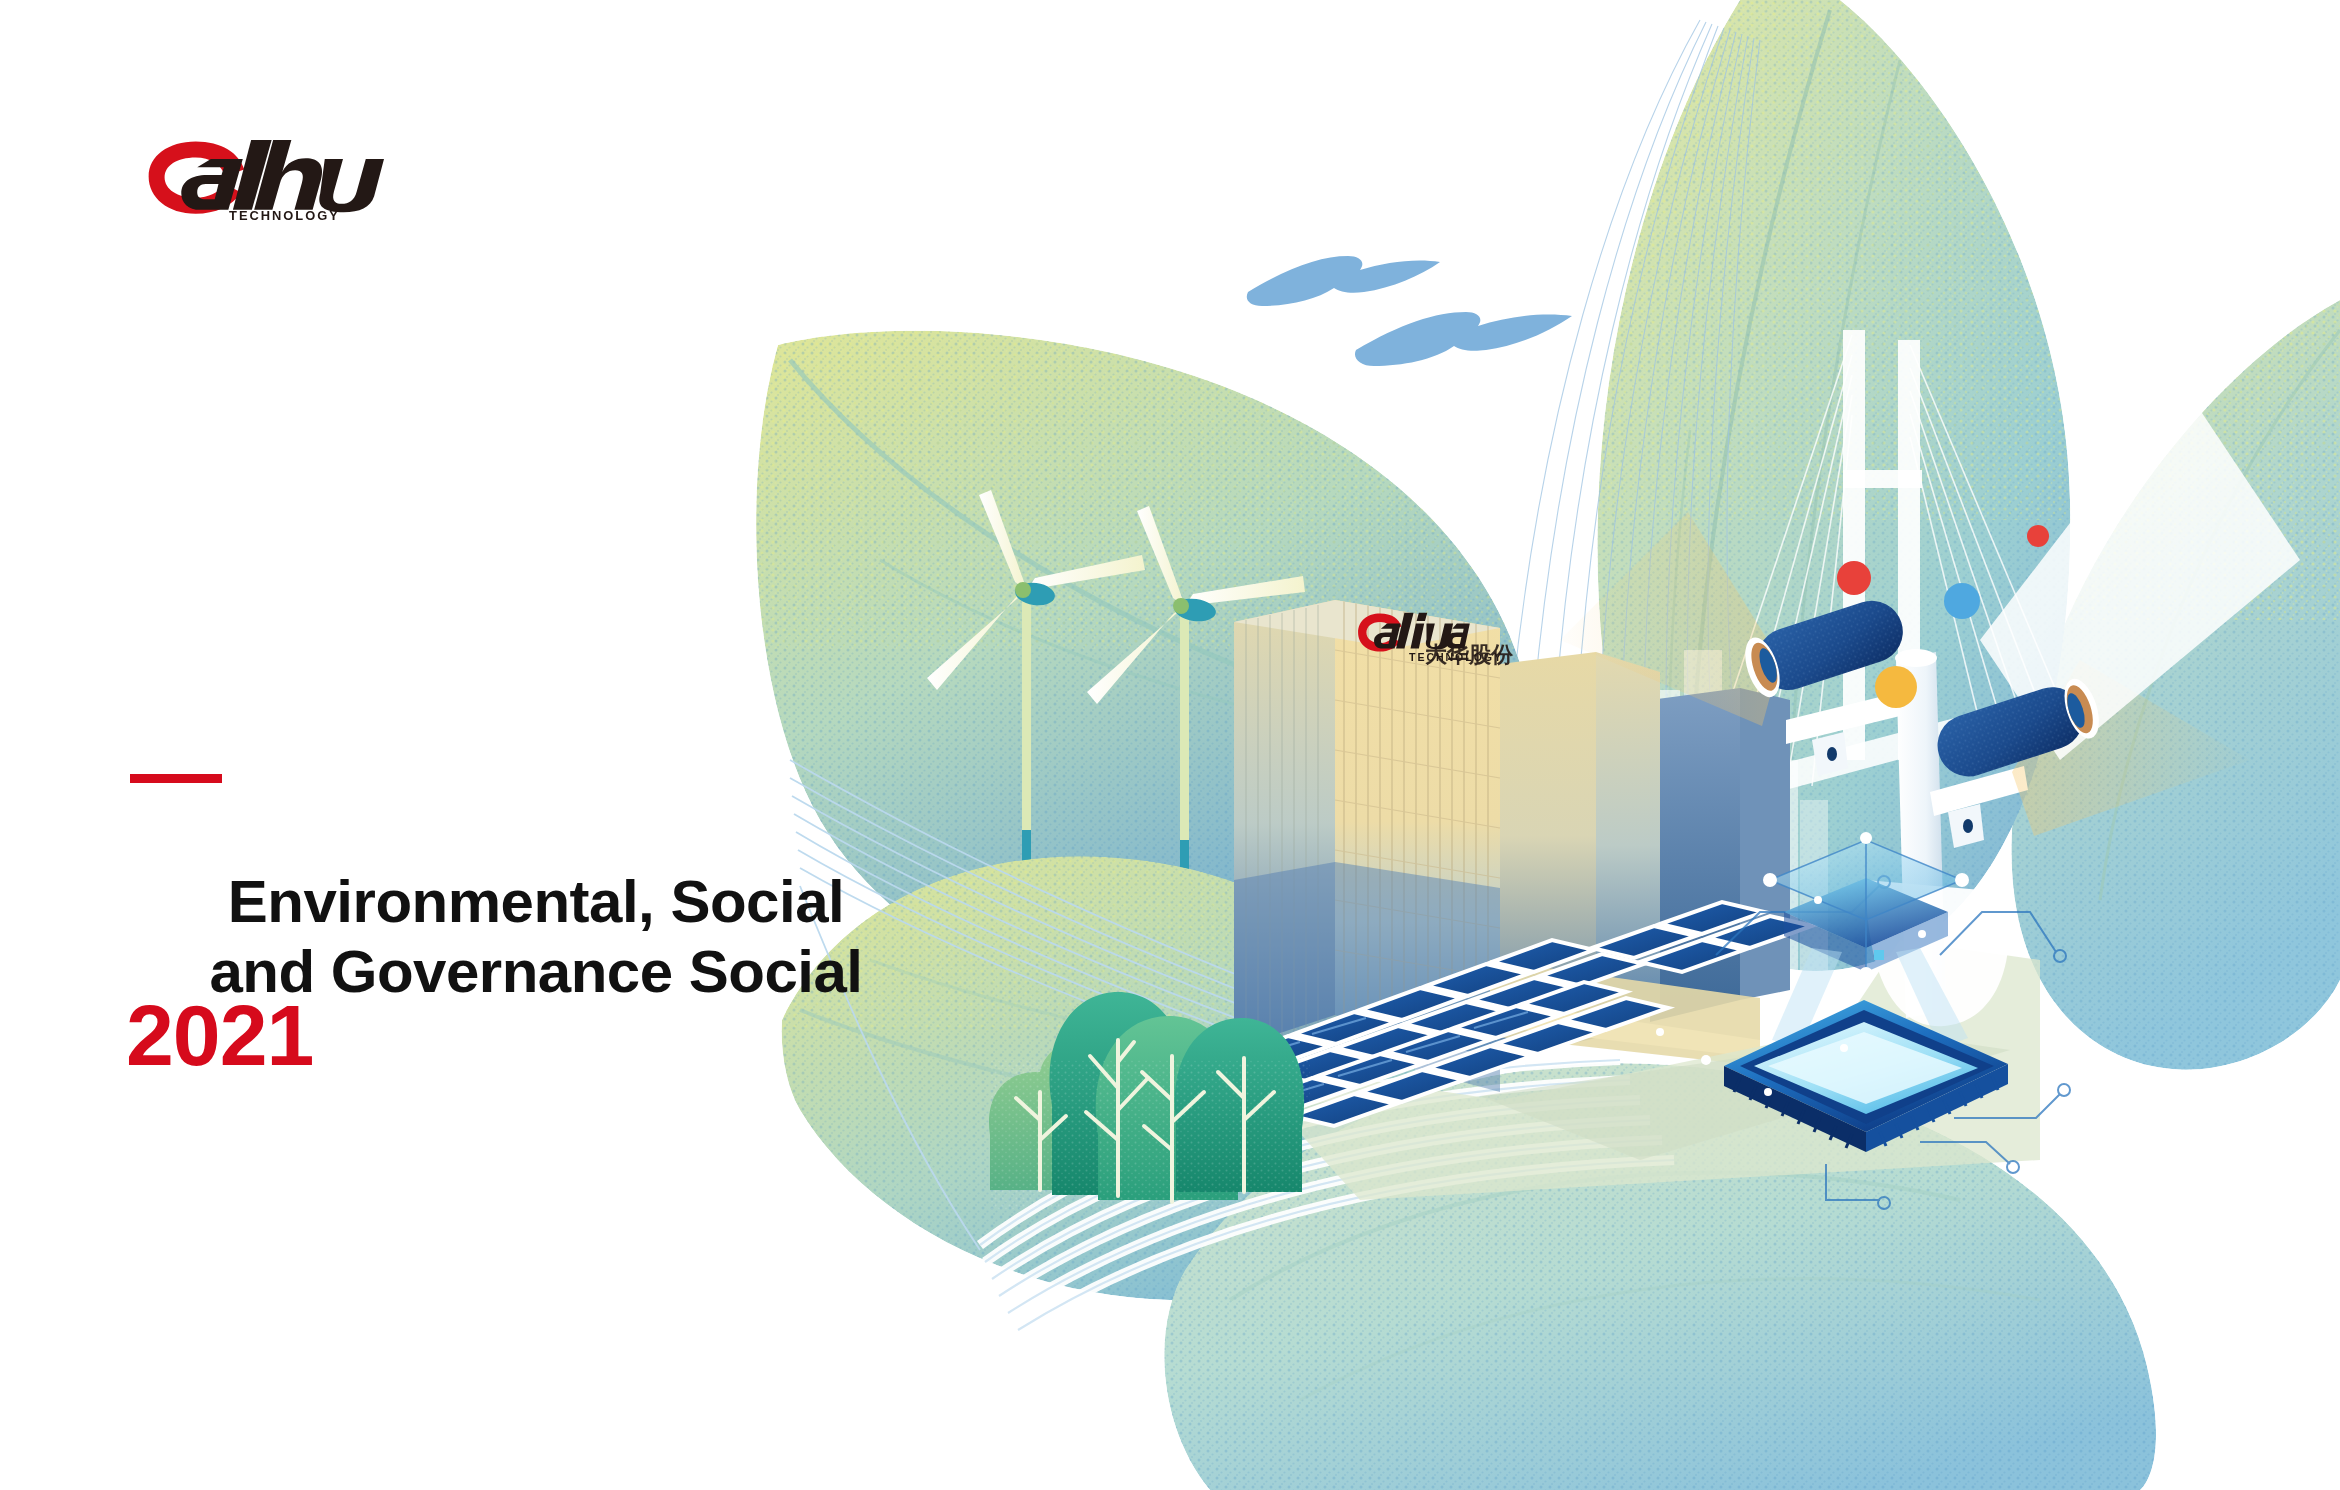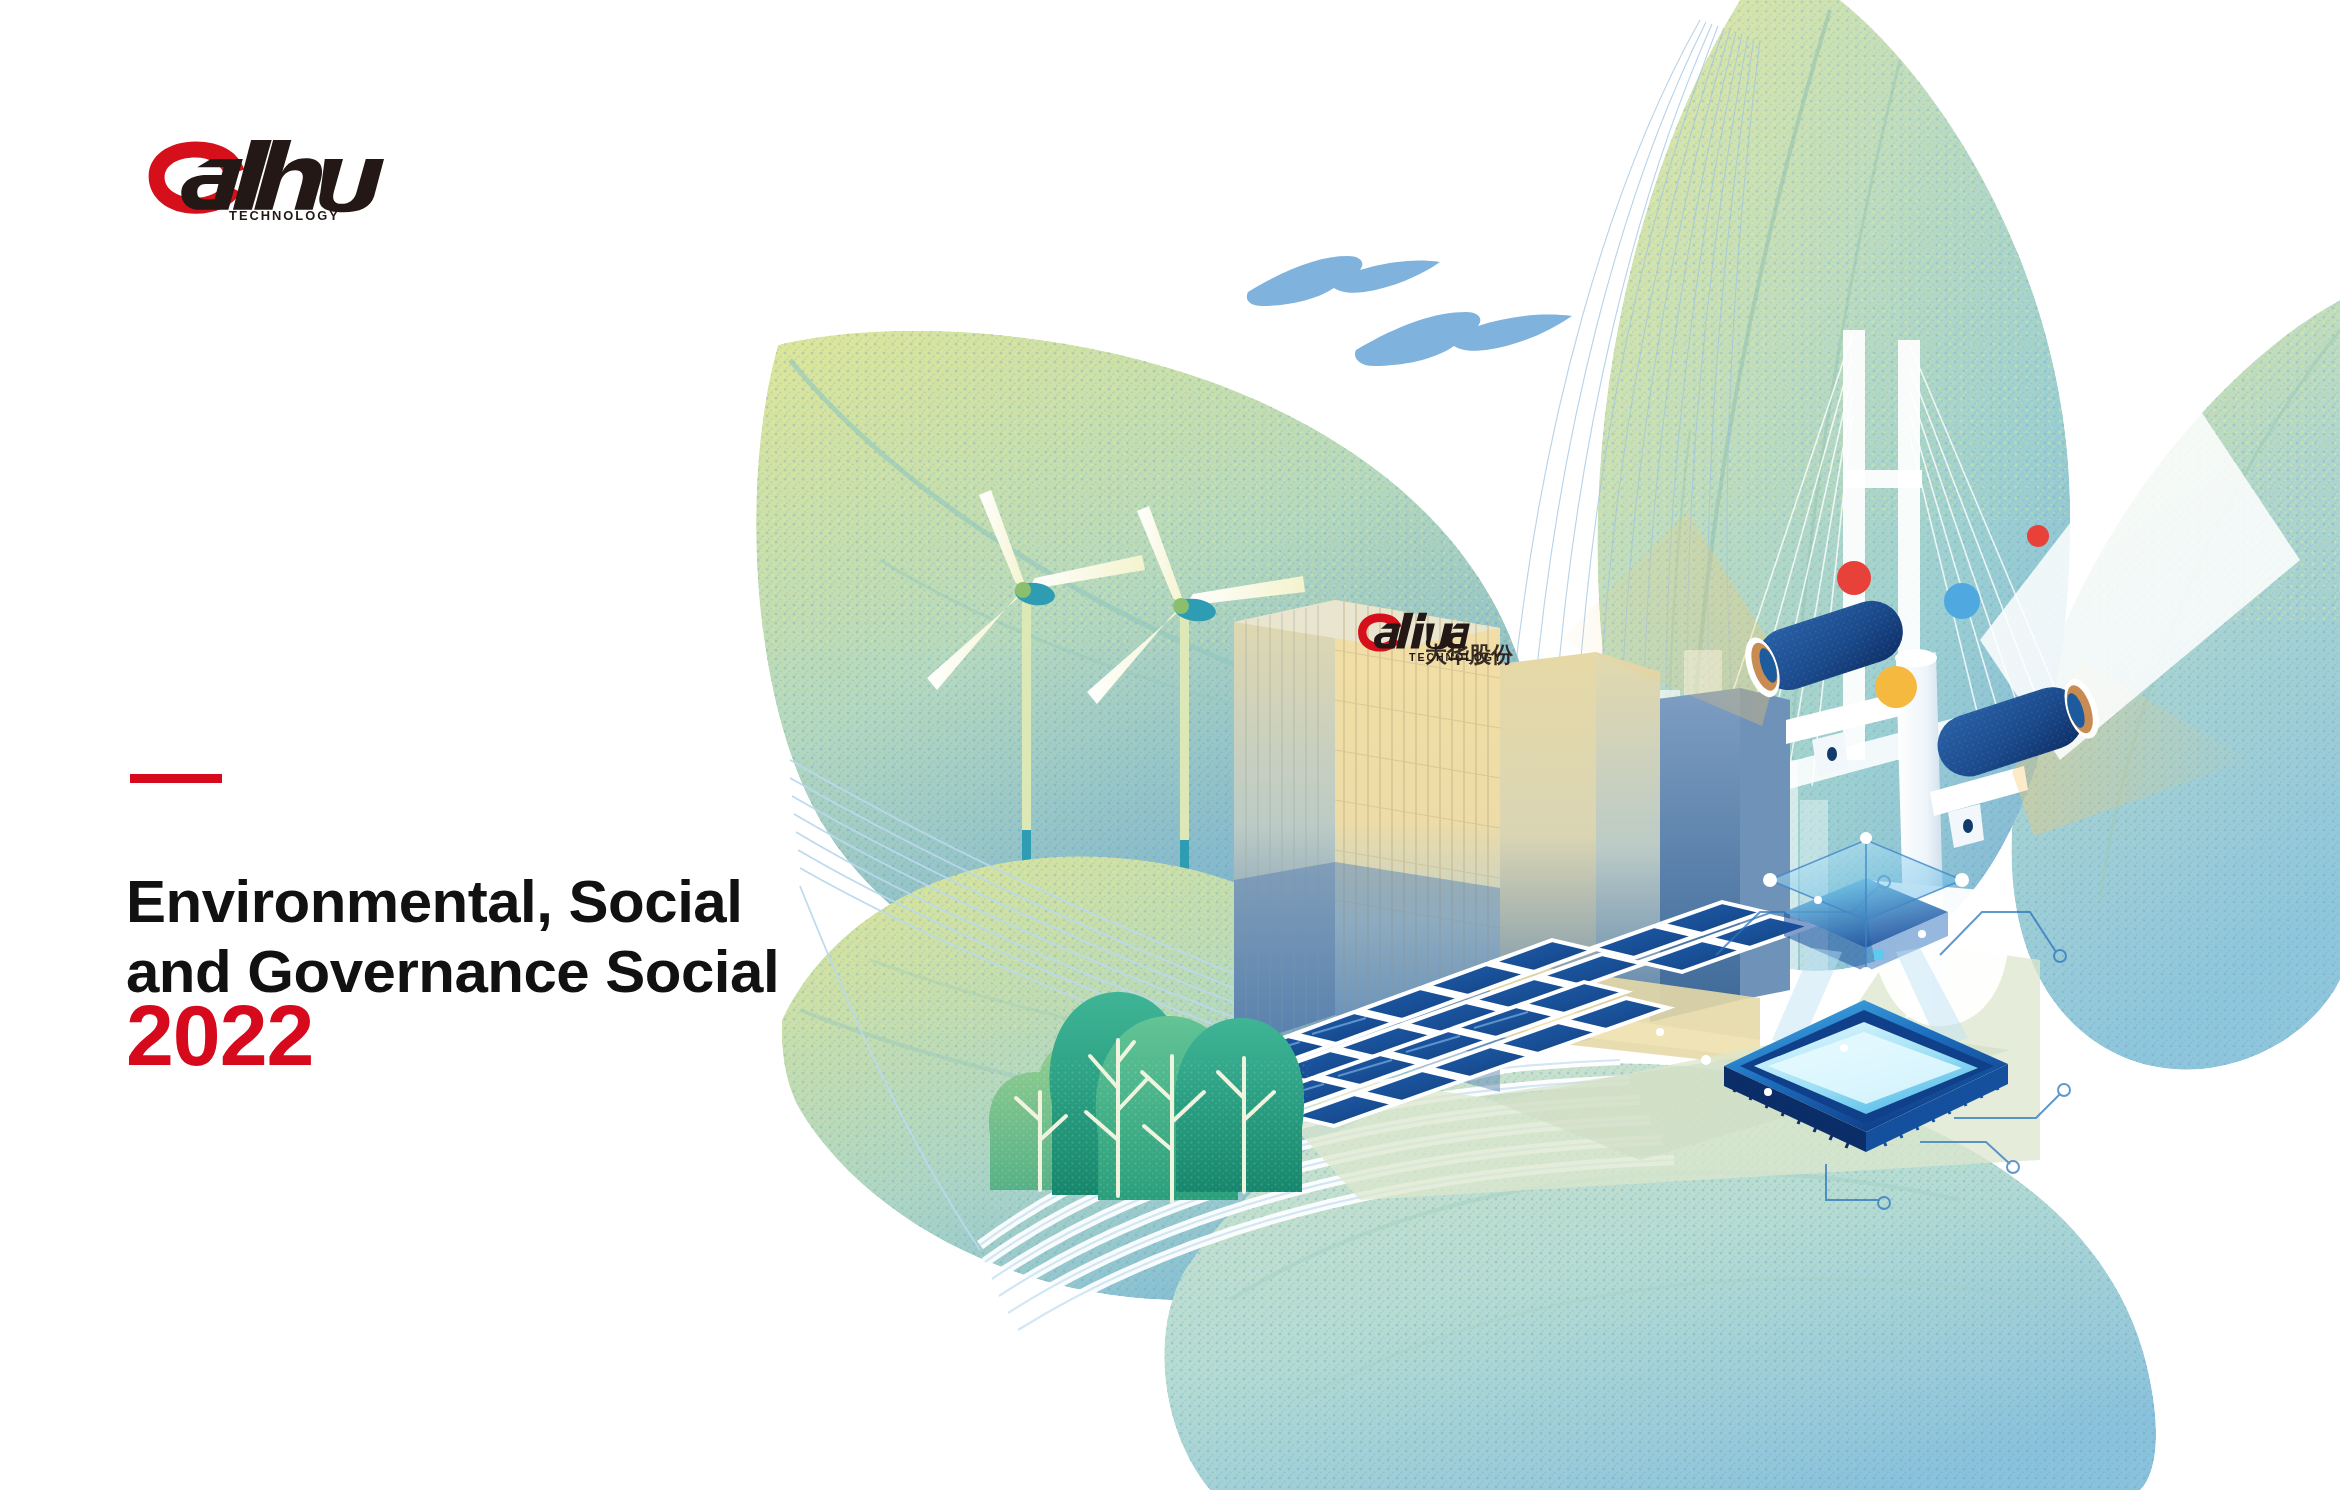--- a/index.html
+++ b/index.html
@@ -15,7 +15,7 @@
   .title{position:absolute;left:126px;top:827px;width:820px;
          font-size:60px;line-height:1.17;font-weight:bold;color:#111111;
          letter-spacing:-0.5px;}
-  .title .l{display:block;white-space:nowrap;}
+  .title .l{display:block;white-space:nowrap;text-align:center;}
   .year{position:absolute;left:126px;top:992px;font-size:86px;line-height:1;
         font-weight:bold;color:#D60A1C;letter-spacing:-1px;}
 

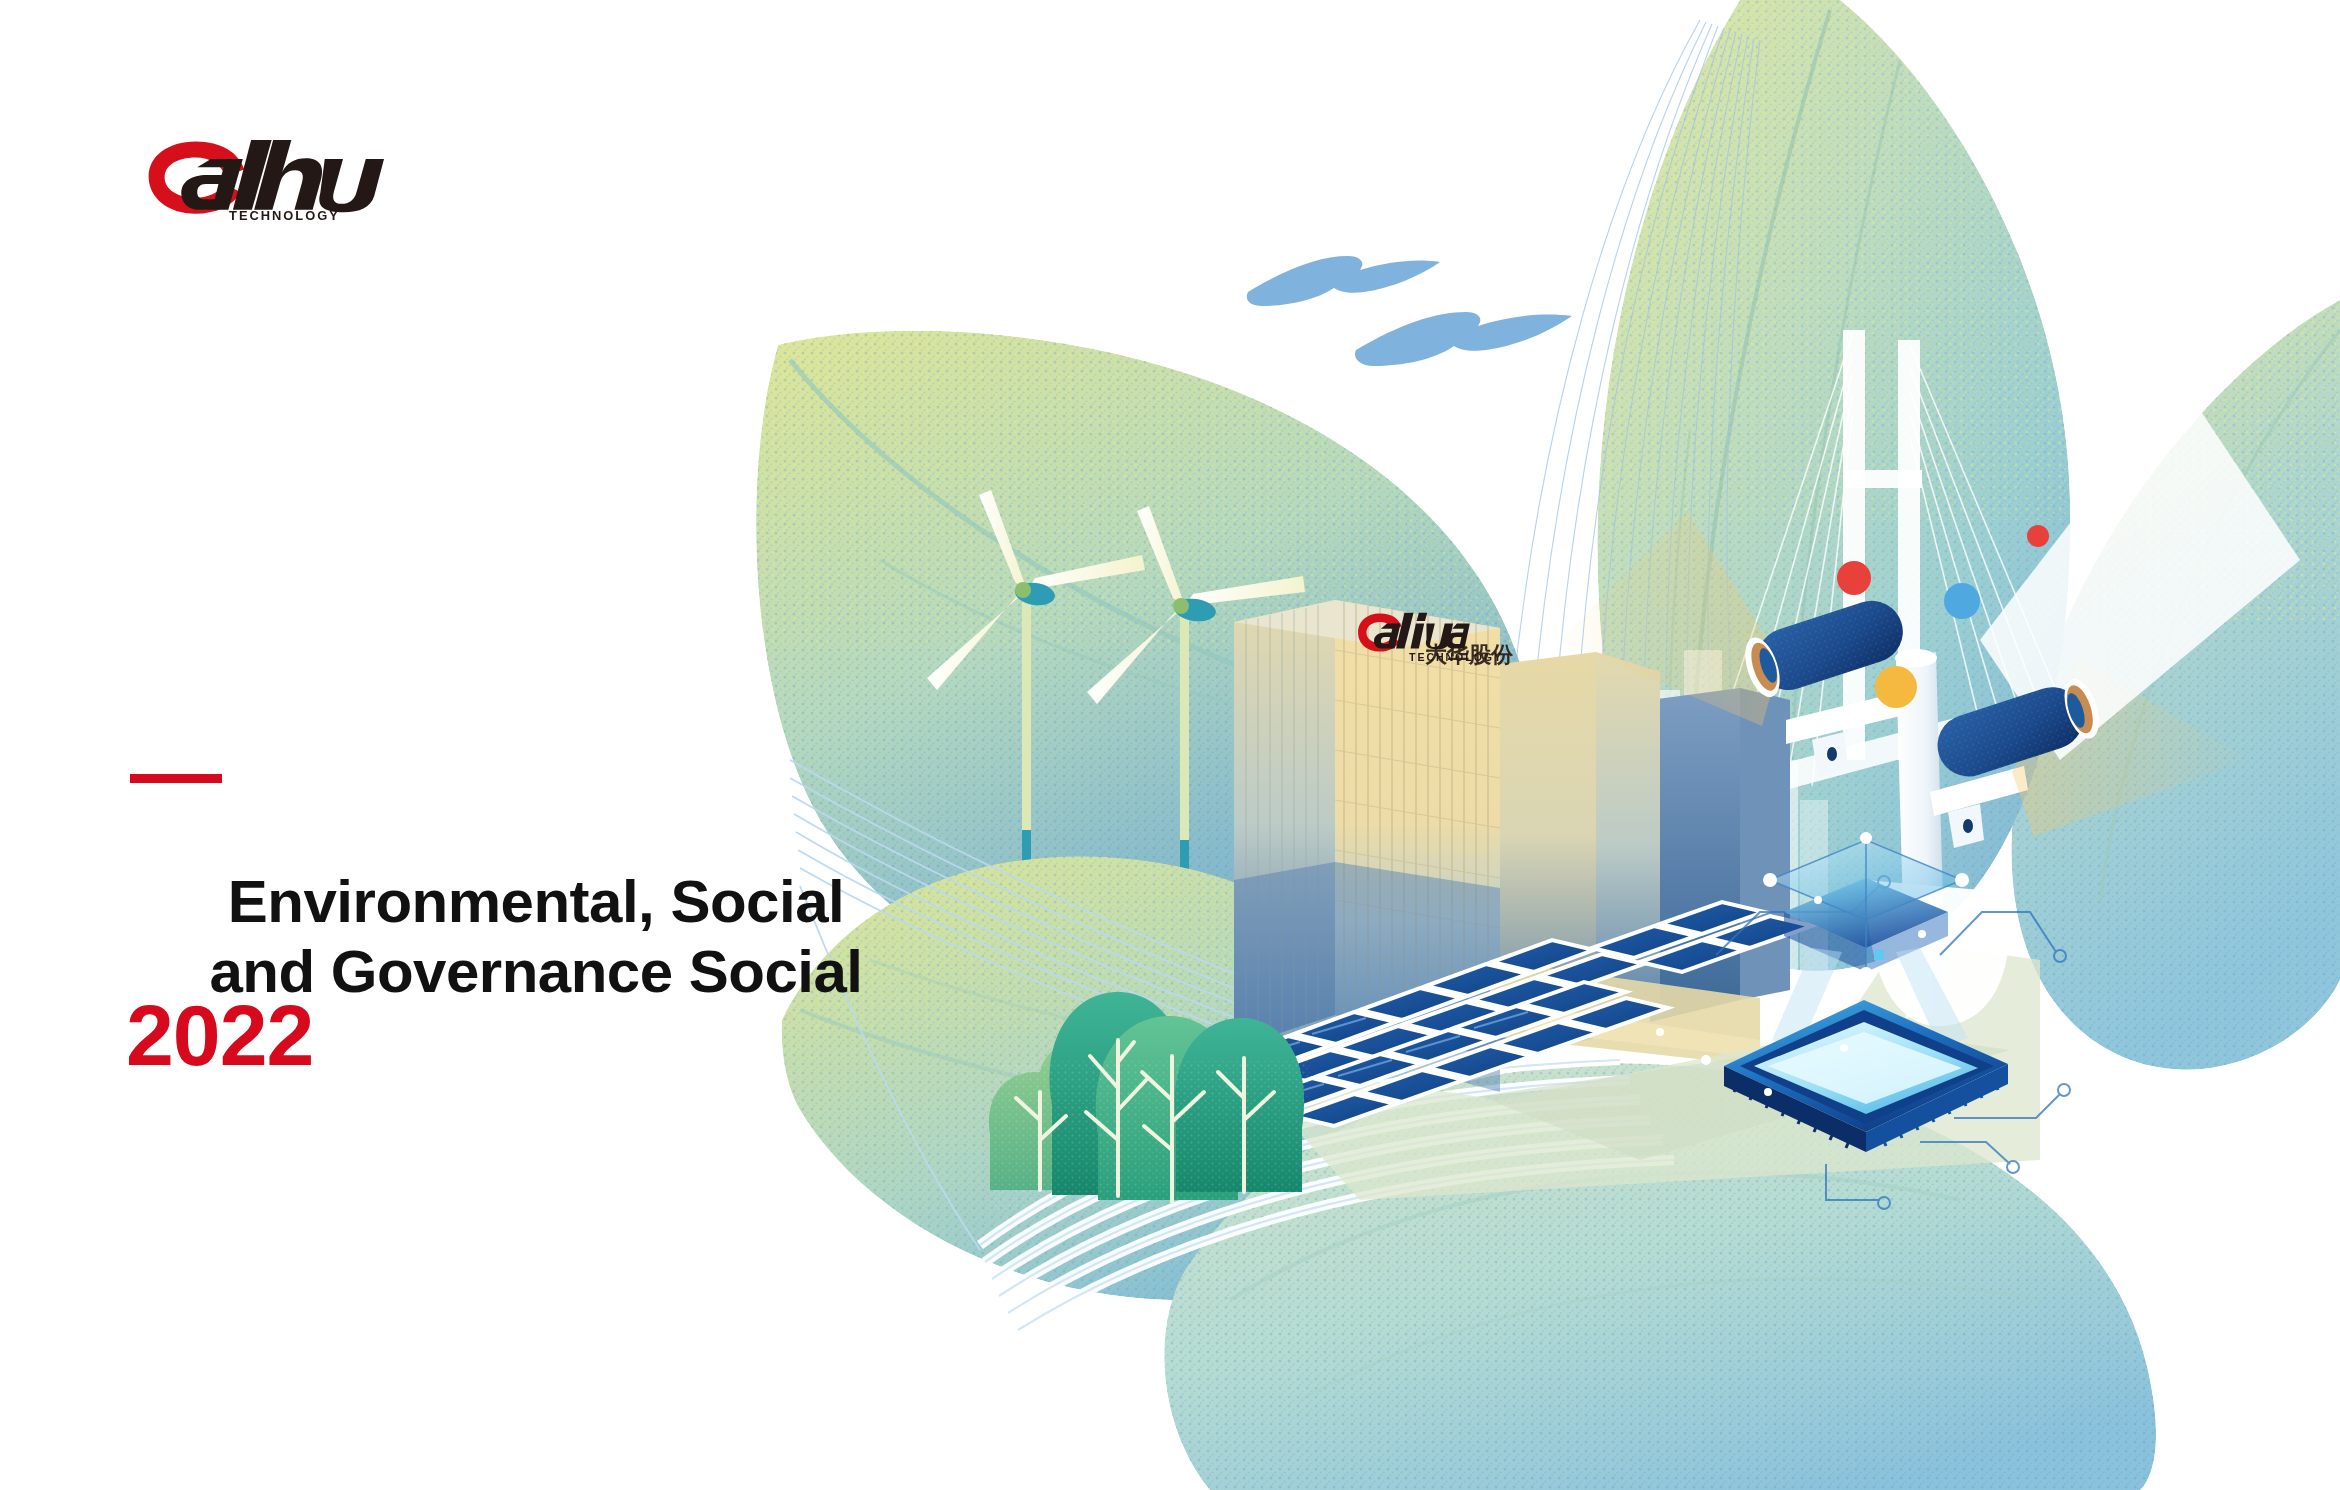--- a/index.html
+++ b/index.html
@@ -603,7 +603,7 @@
     <span class="l">and Governance Social</span>
   </h1>
 
-  <div class="year">2022</div>
+  <div class="year">2021</div>
 
 </div>
 

